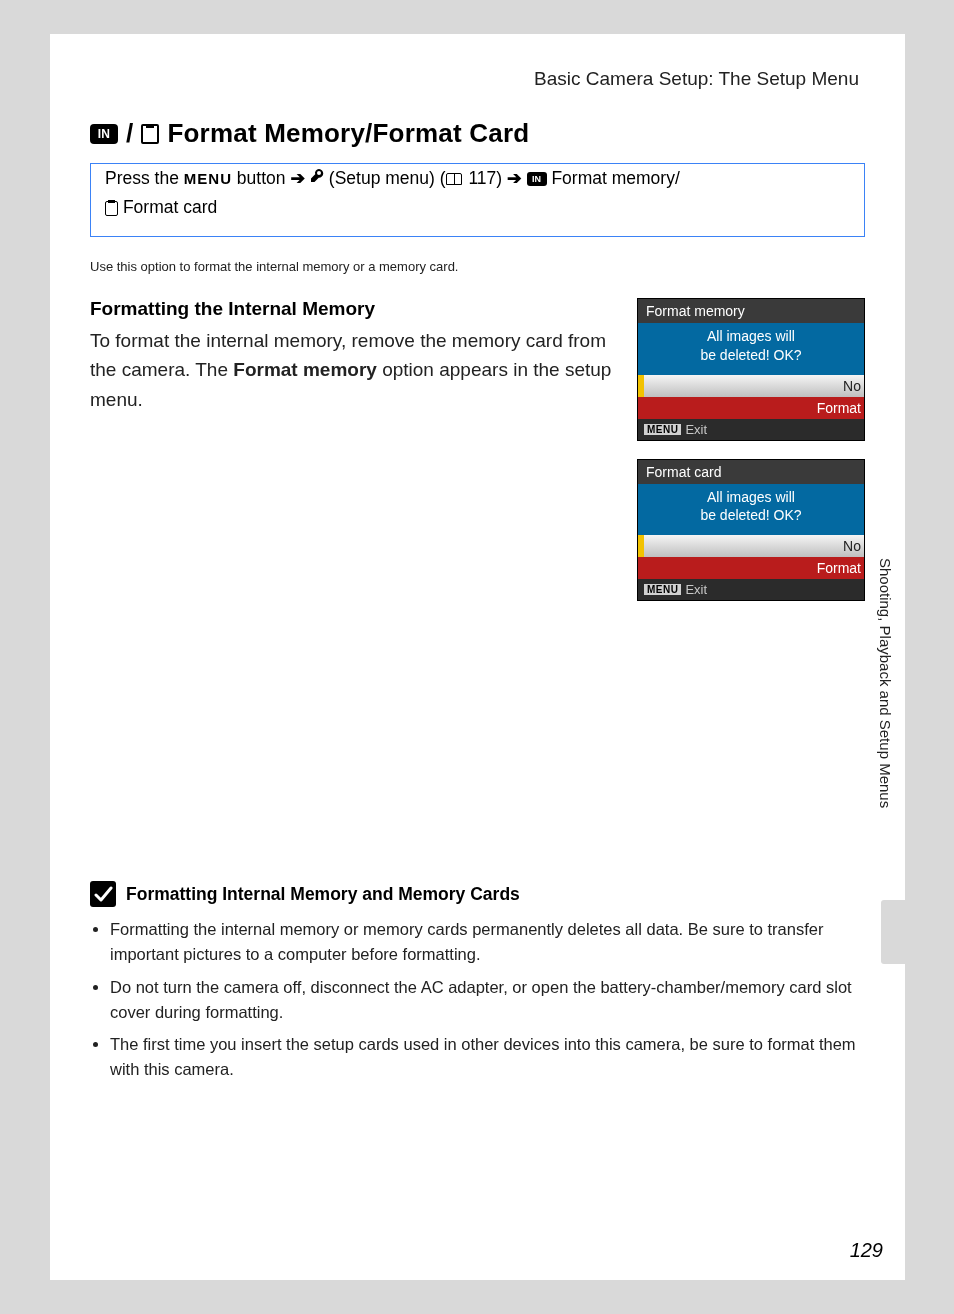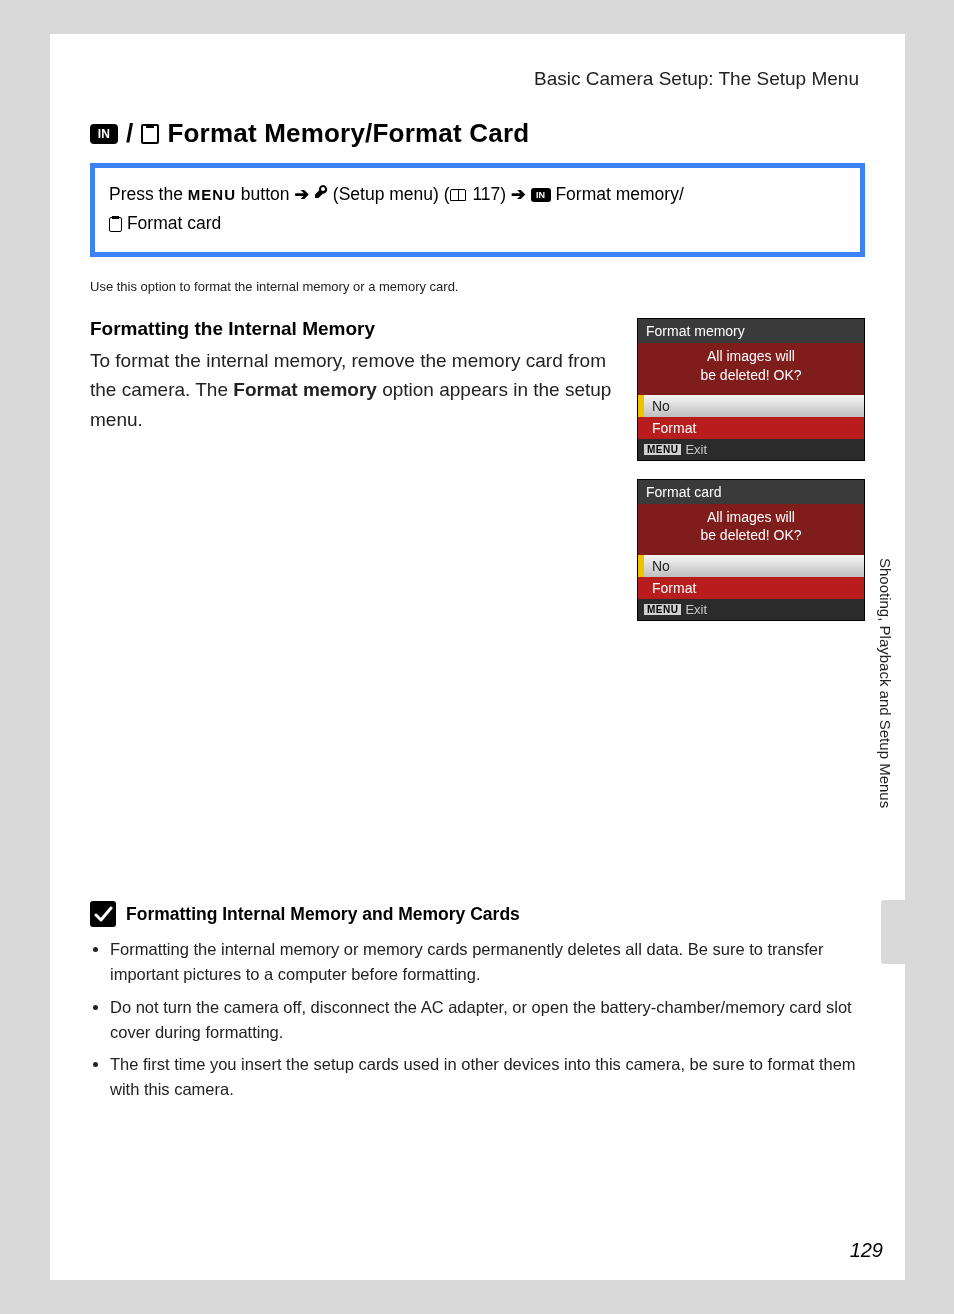--- a/index.html
+++ b/index.html
@@ -49,8 +49,8 @@
   }
   .icon-card::before{content:"";position:absolute;left:3px;right:3px;top:-2px;height:4px;background:#000;}
   .navbox {
-    border:5px solid #3b82f6;
-    padding:12px 14px 14px 14px;
+    border:1px solid #3b82f6;
+    padding:0 14px 14px 14px;
     margin-bottom:22px;
     font-size:17.5px;
     line-height:1.65;

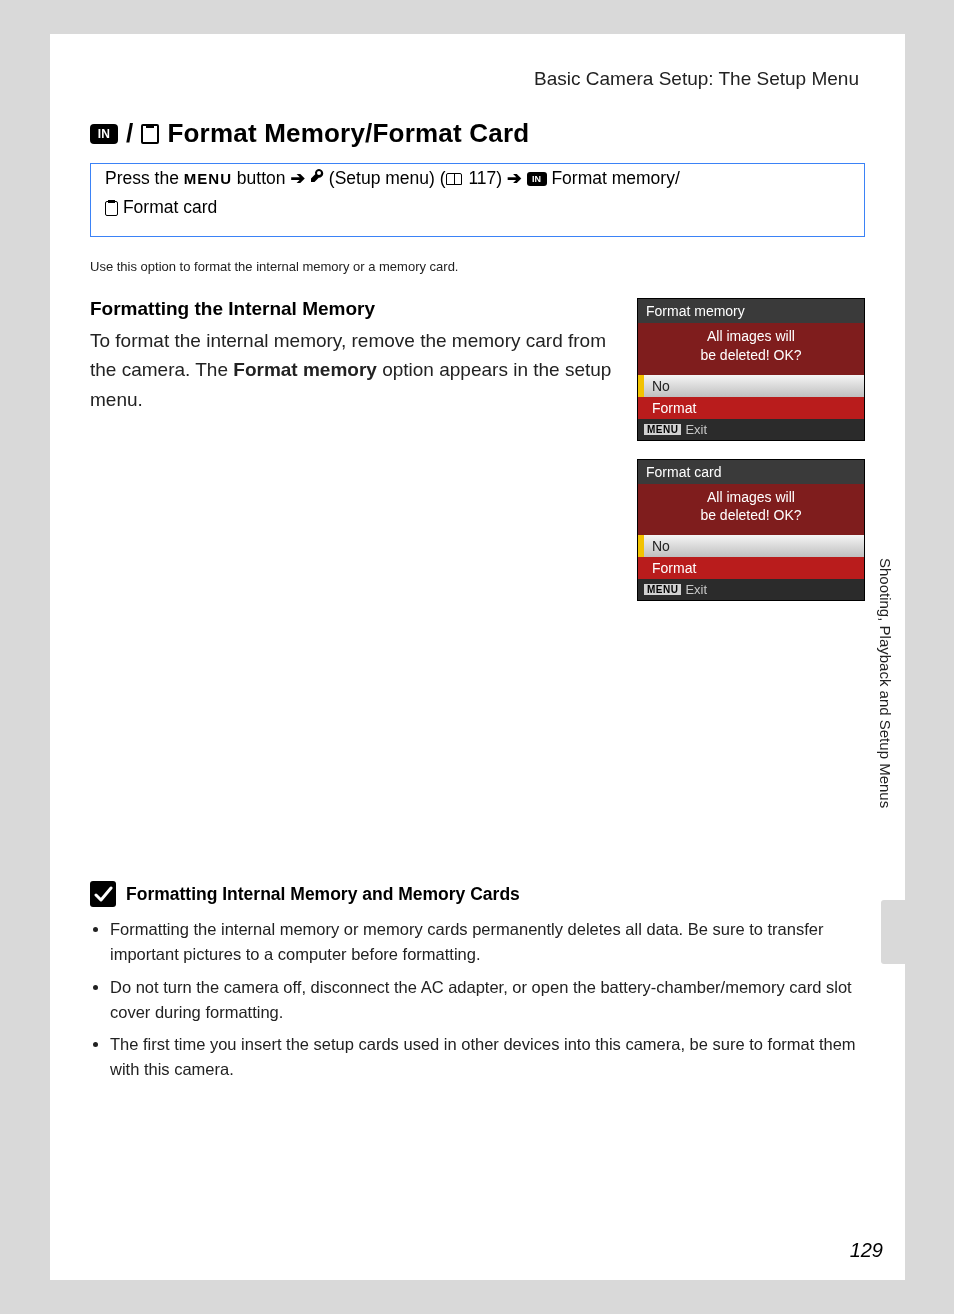--- a/index.html
+++ b/index.html
@@ -73,7 +73,7 @@
   
   .lcd{width:228px;background:#000;color:#fff;font-size:14px;border:1px solid #000;}
   .lcd-title{background:#3a3a3a;padding:4px 8px;font-size:14px;}
-  .lcd-body{background:#7f1d1d;text-align:center;padding:4px 6px 10px 6px;font-size:14px;line-height:1.35;}
+  .lcd-body{background:#0369a1;text-align:center;padding:4px 6px 10px 6px;font-size:14px;line-height:1.35;}
   .lcd-opt{font-size:14px;text-align:left;padding:3px 14px;}
   .lcd-no{background:linear-gradient(#f5f5f5,#bfbfbf);color:#222;position:relative;}
   .lcd-no::before{content:"";position:absolute;left:0;top:0;bottom:0;width:6px;background:#f2c200;}

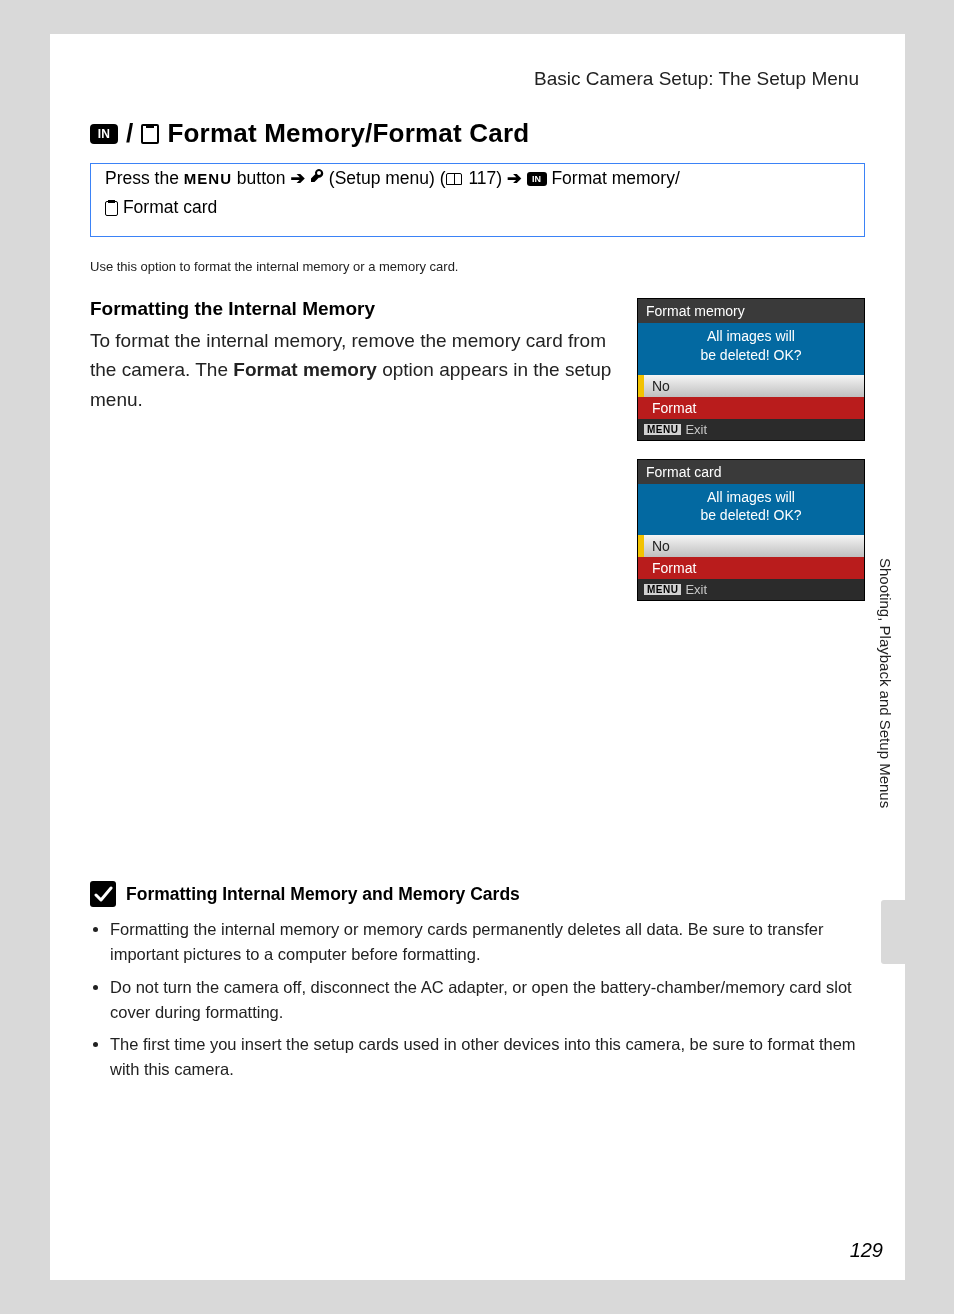--- a/index.html
+++ b/index.html
@@ -74,7 +74,7 @@
   .lcd{width:228px;background:#000;color:#fff;font-size:14px;border:1px solid #000;}
   .lcd-title{background:#3a3a3a;padding:4px 8px;font-size:14px;}
   .lcd-body{background:#0369a1;text-align:center;padding:4px 6px 10px 6px;font-size:14px;line-height:1.35;}
-  .lcd-opt{font-size:14px;text-align:left;padding:3px 14px;}
+  .lcd-opt{font-size:14px;text-align:right;padding:3px 3px;}
   .lcd-no{background:linear-gradient(#f5f5f5,#bfbfbf);color:#222;position:relative;}
   .lcd-no::before{content:"";position:absolute;left:0;top:0;bottom:0;width:6px;background:#f2c200;}
   .lcd-format{background:#b91c1c;}

